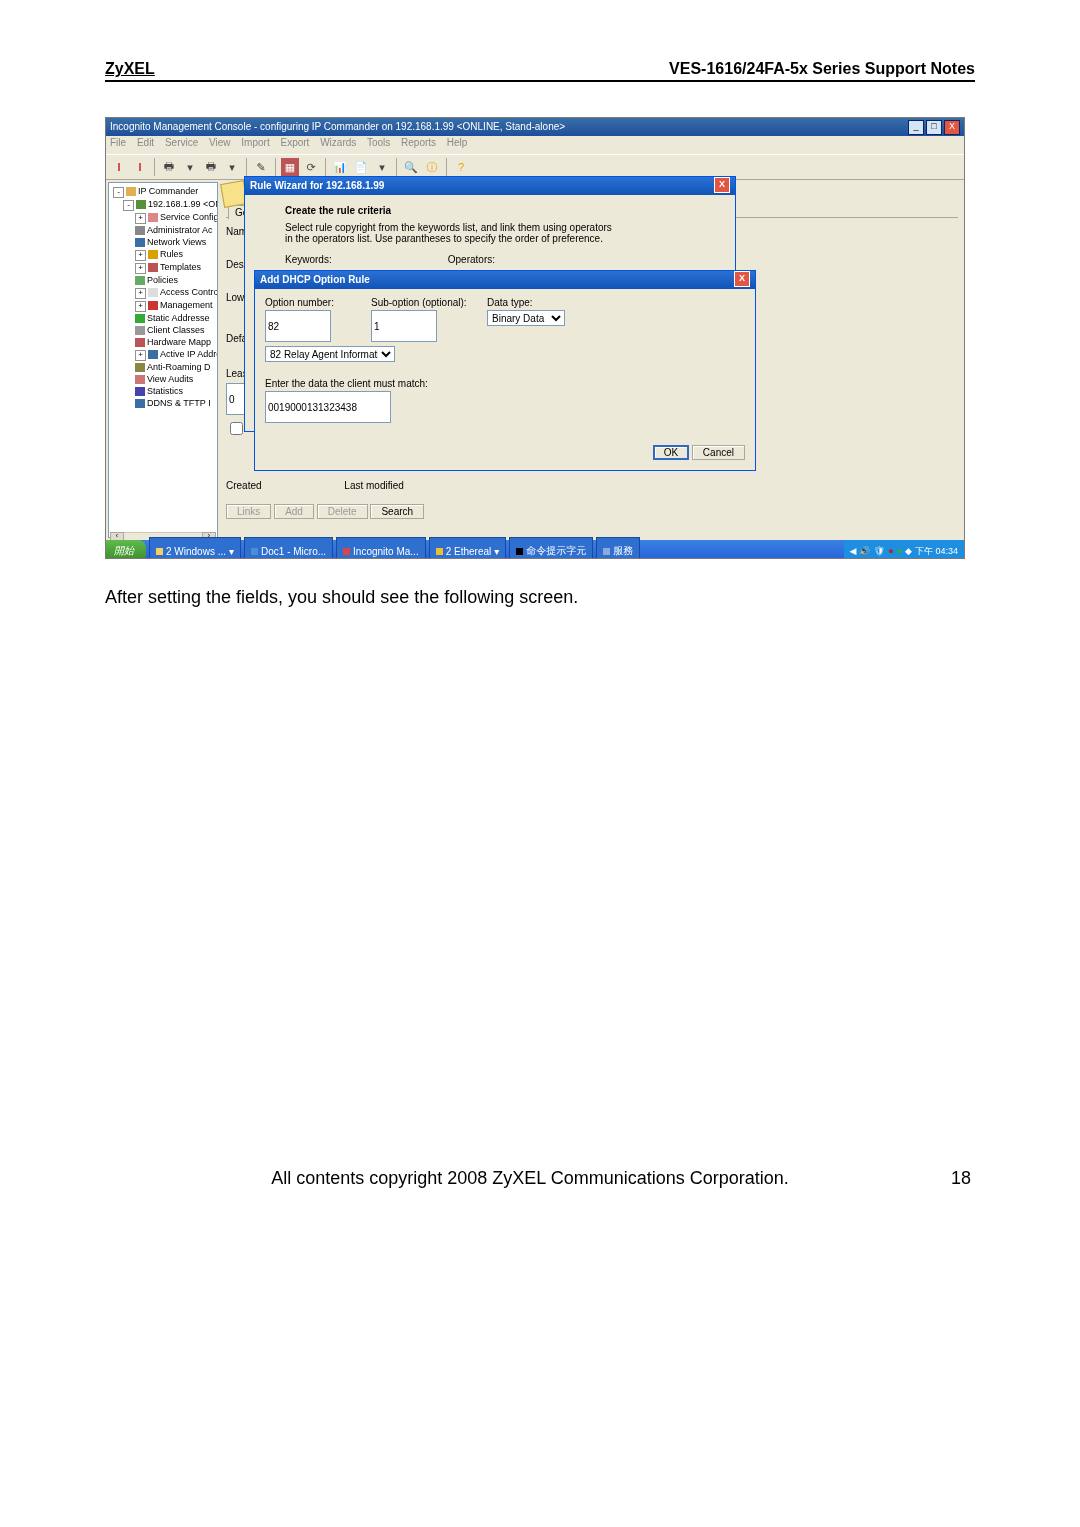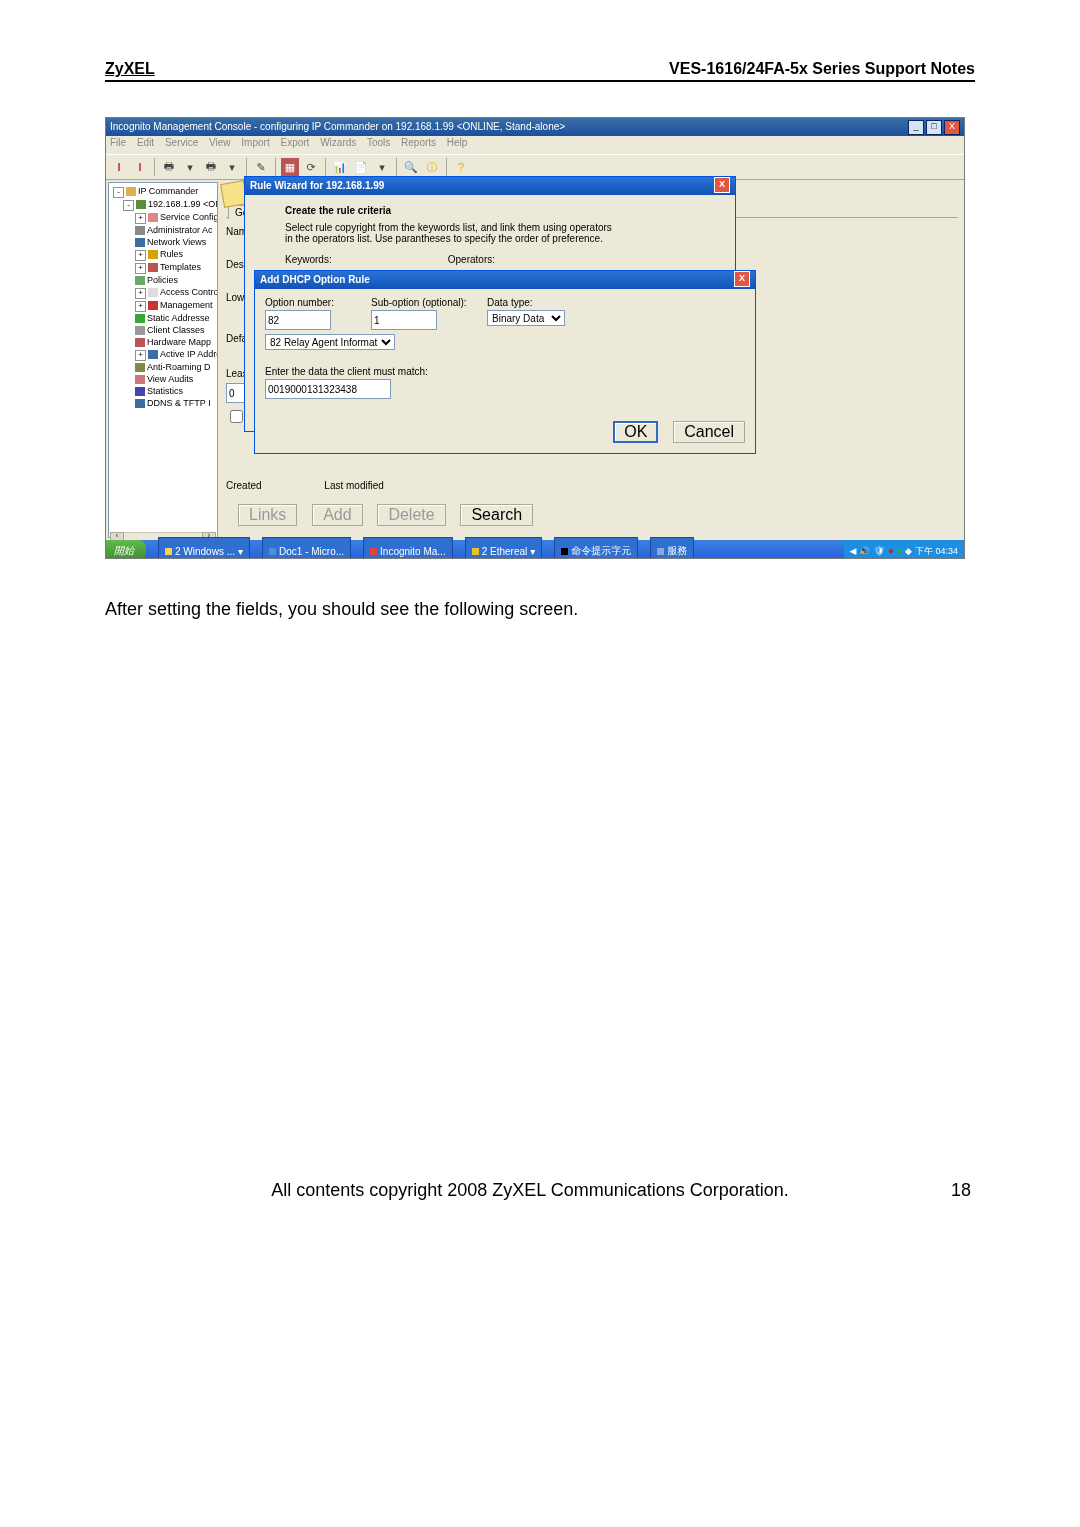--- a/index.html
+++ b/index.html
@@ -30,7 +30,7 @@
   .tabs span{border:1px solid #aca899;border-bottom:none;padding:1px 6px;background:#ece9d8;margin-right:-1px}
   .tabline{border-top:1px solid #aca899;margin-top:-1px}
   .lbl{font-size:10px;color:#000;margin-top:8px;display:inline-block;width:52px;vertical-align:top}
-  .inp{border:1px solid #7f9db9;background:#fff;font-size:10px;height:14px;padding:2px 2px}
+  .inp{border:1px solid #7f9db9;background:#fff;font-size:10px;height:14px;padding:8px 2px}
   .wizard{position:absolute;left:138px;top:58px;width:490px;border:1px solid #0054e3;background:#ece9d8}
   .wizhdr{background:linear-gradient(#2a72d4,#1153b6);color:#fff;height:18px;line-height:18px;padding:0 5px;display:flex;justify-content:space-between;font-weight:bold;font-size:10px}
   .redx{width:14px;height:14px;background:#e25742;color:#fff;text-align:center;line-height:13px;border:1px solid #fff;font-size:9px}

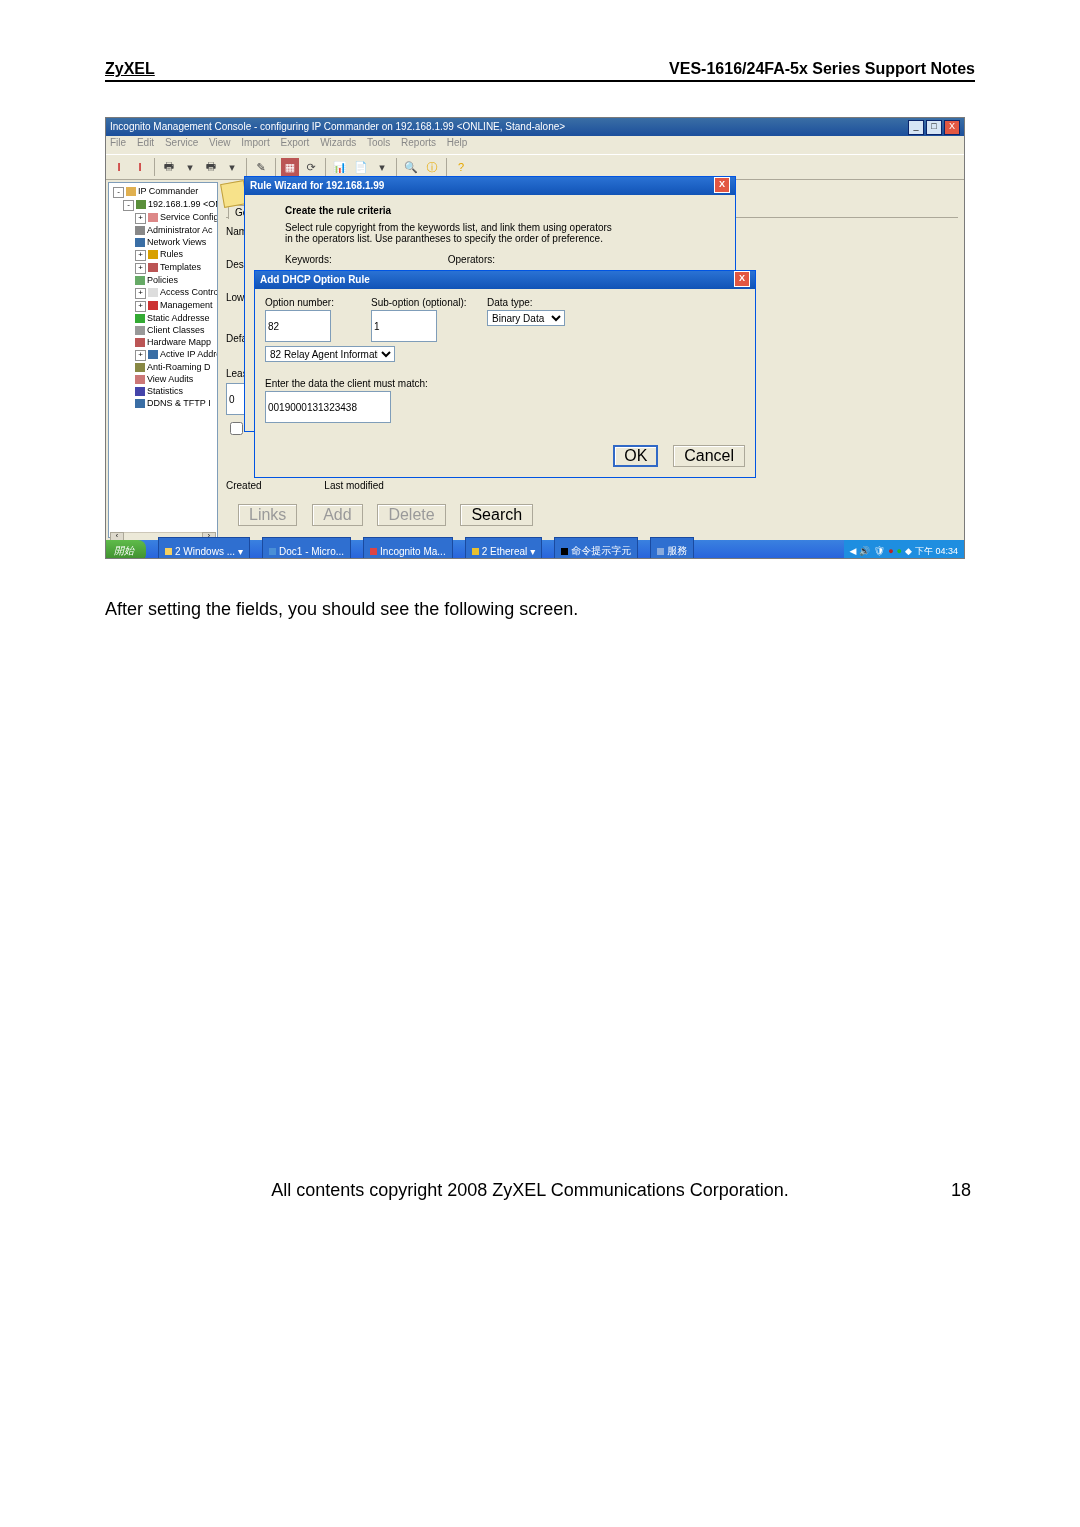--- a/index.html
+++ b/index.html
@@ -37,7 +37,7 @@
   .wizbody{padding:10px 18px 10px 40px;font-size:10px}
   .wiztitle{font-weight:bold;margin-bottom:6px}
   .wizbtns{text-align:right;padding:6px 12px;border-top:1px solid #aca899}
-  .btn{border:1px solid #aca899;background:#ece9d8;font-size:16px;padding:1px 10px;margin-left:12px;box-shadow:inset 1px 1px 0 #fff}
+  .btn{border:1px solid #aca899;background:#ece9d8;font-size:10px;padding:1px 10px;margin-left:0;box-shadow:inset 1px 1px 0 #fff}
   .btn.dis{color:#9a9a9a}
   .btn.active{border:2px solid #3169c6;padding:0 9px}
   .dhcp{position:absolute;left:148px;top:152px;width:500px;border:1px solid #0054e3;background:#ece9d8}

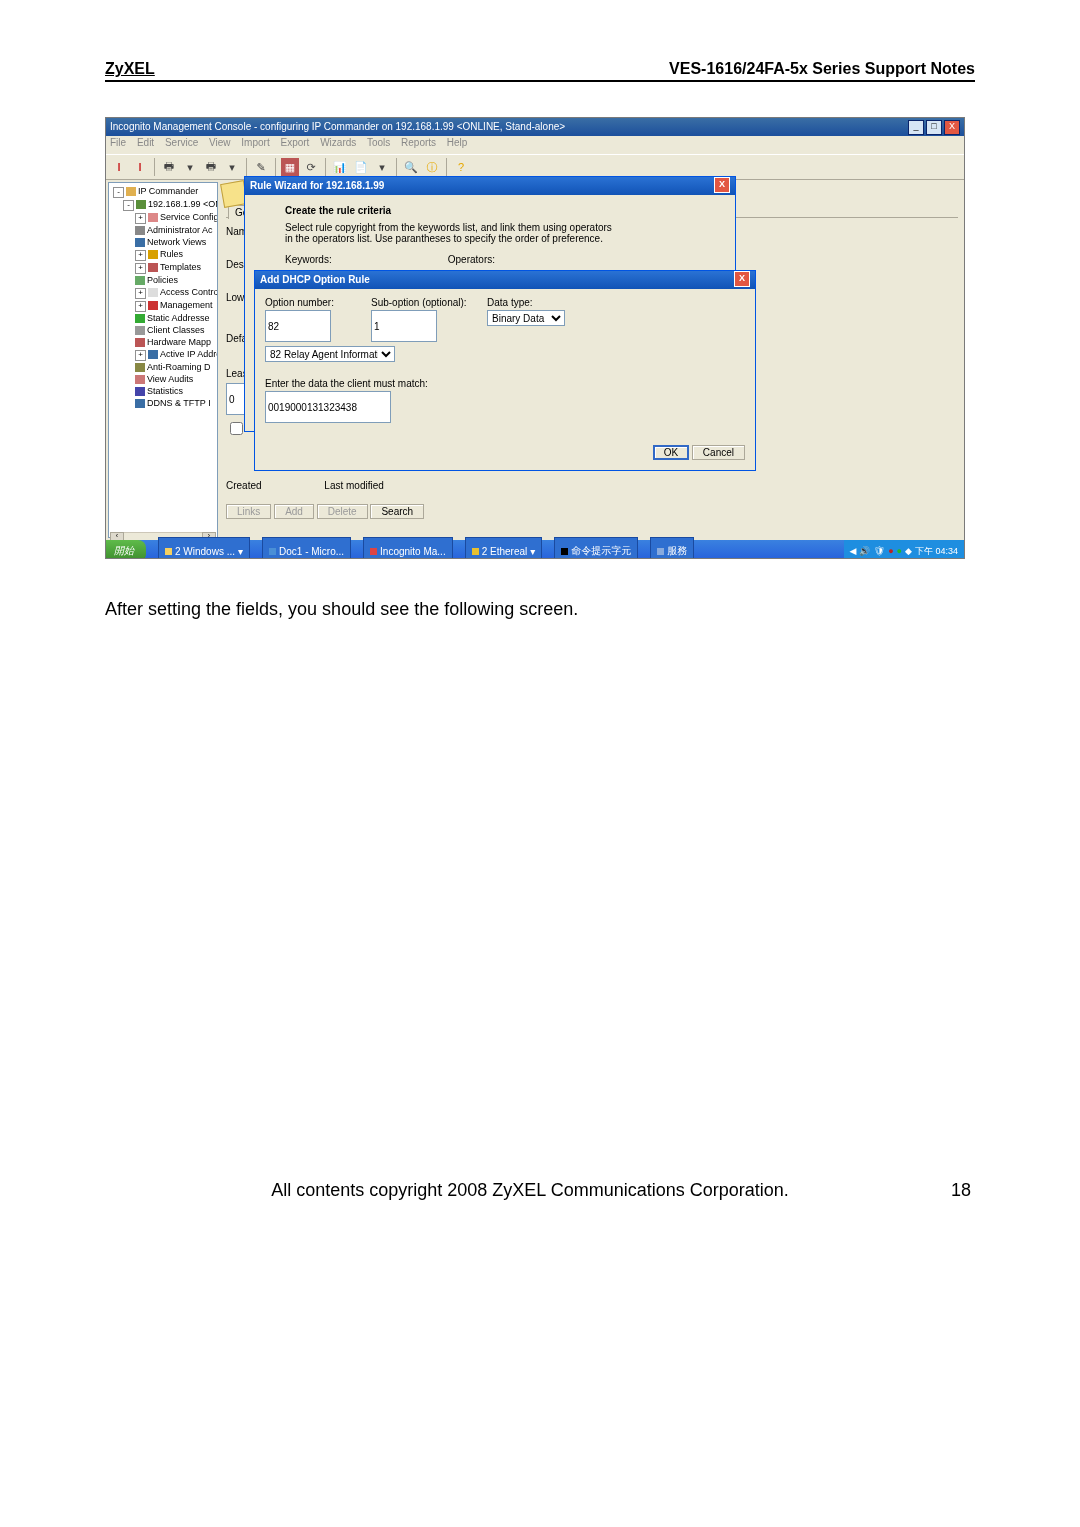--- a/index.html
+++ b/index.html
@@ -155,7 +155,7 @@
         </div>
 
         <div style="position:absolute;left:6px;top:300px">
-          <span style="margin-right:60px">Created</span>
+          <span style="margin-right:80px">Created</span>
           <span>Last modified</span>
         </div>
         <div style="position:absolute;left:6px;top:324px">

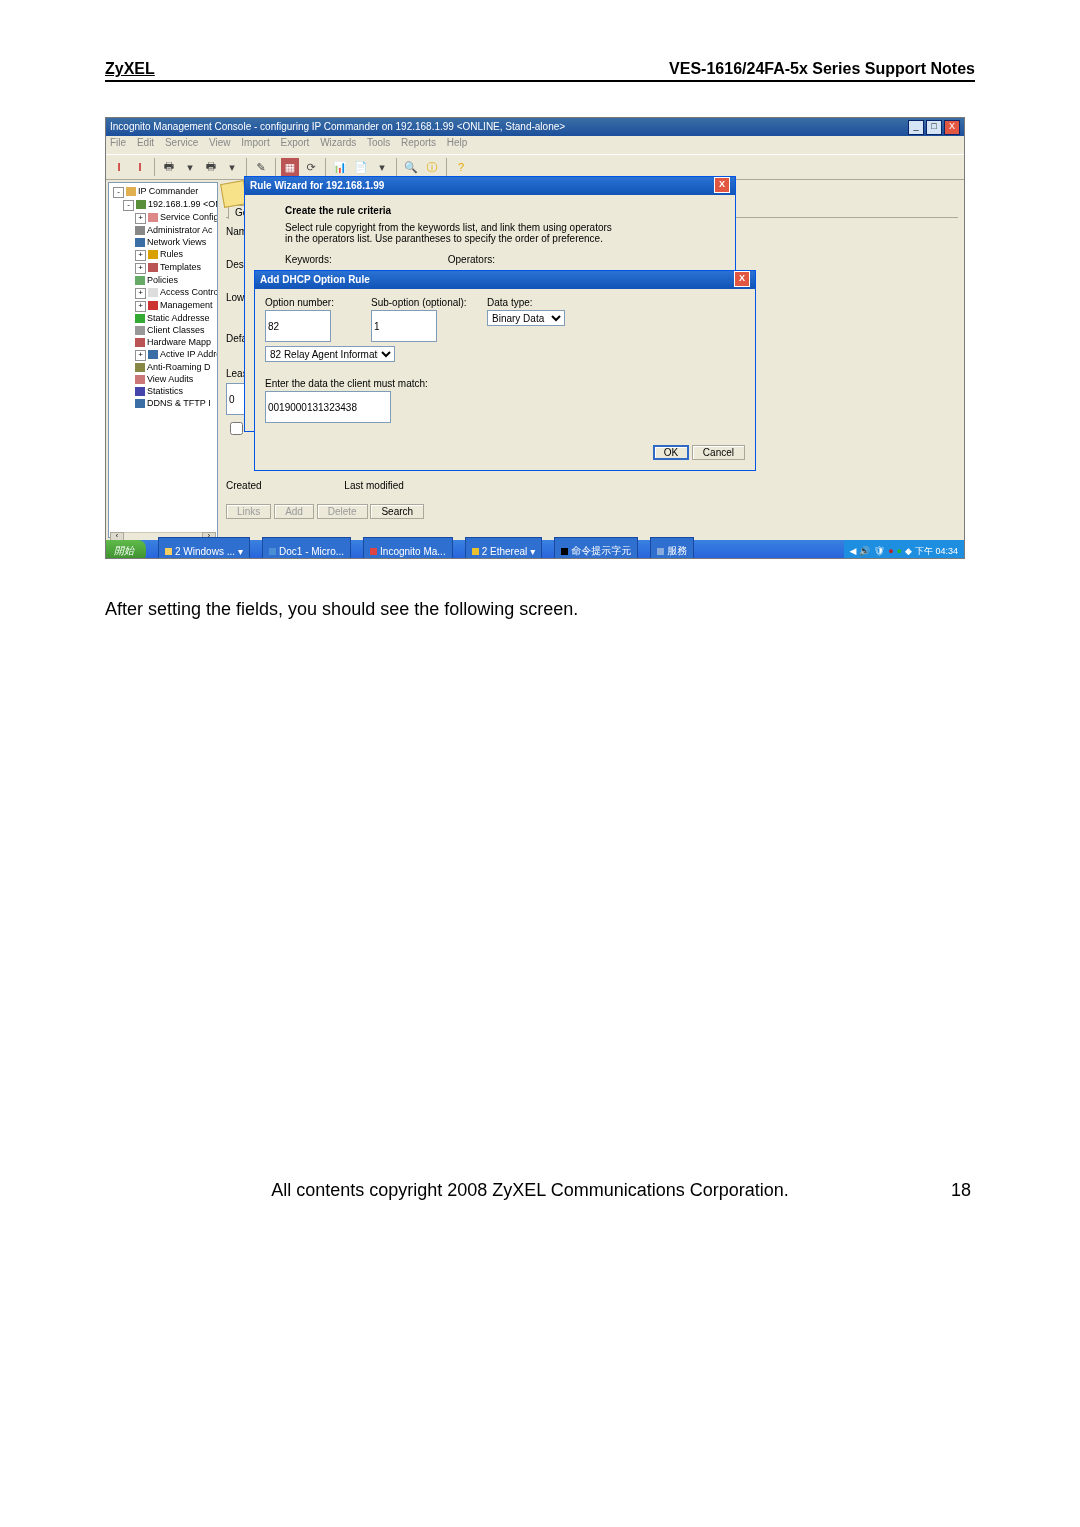--- a/index.html
+++ b/index.html
@@ -51,7 +51,7 @@
   .qm{width:13px;height:13px;background:#316ac5;color:#fff;border-radius:2px;text-align:center;line-height:13px;font-size:9px}
   .taskbar{position:relative;height:22px;background:linear-gradient(#3a81e0,#245edb);display:flex;align-items:center;color:#fff;font-size:10px}
   .start{background:linear-gradient(#5fbb4a,#3a8a2b);height:22px;padding:0 12px 0 8px;display:flex;align-items:center;font-style:italic;font-weight:normal;border-radius:0 8px 8px 0}
-  .tbitem{height:18px;background:#2f6fd0;border:1px solid #1a4aa0;margin-left:12px;padding:4px 6px;display:flex;align-items:center;gap:3px}
+  .tbitem{height:18px;background:#2f6fd0;border:1px solid #1a4aa0;margin-left:3px;padding:4px 6px;display:flex;align-items:center;gap:3px}
   .tray{margin-left:auto;background:#1e8ee0;height:22px;display:flex;align-items:center;padding:0 6px;gap:3px;font-size:9px}
   .tri{width:7px;height:7px;background:currentColor}
   .lowrow{display:flex;align-items:center;gap:4px}

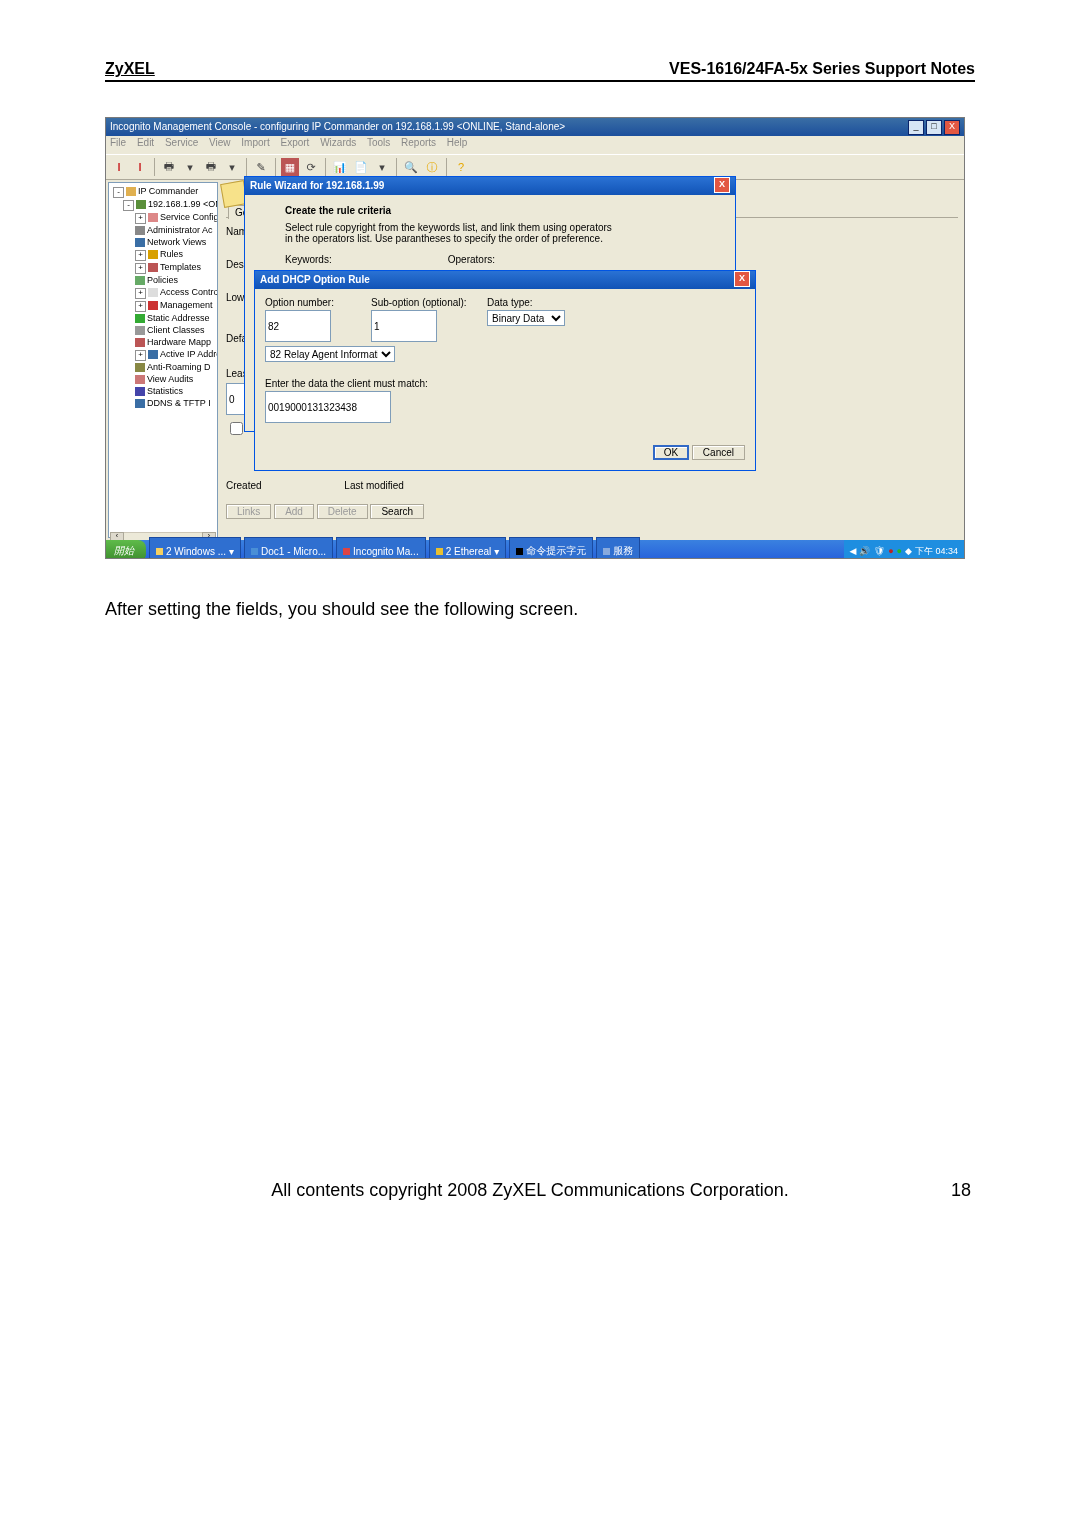--- a/index.html
+++ b/index.html
@@ -55,7 +55,7 @@
   .tray{margin-left:auto;background:#1e8ee0;height:22px;display:flex;align-items:center;padding:0 6px;gap:3px;font-size:9px}
   .tri{width:7px;height:7px;background:currentColor}
   .lowrow{display:flex;align-items:center;gap:4px}
-  .caption{margin-top:40px;font-family:Arial,sans-serif;font-size:18px;color:#000}
+  .caption{margin-top:28px;font-family:Arial,sans-serif;font-size:18px;color:#000}
   .footer{margin-top:560px;display:flex;justify-content:space-between;font-size:18px;padding:0 4px}
 </style>
 </head>

